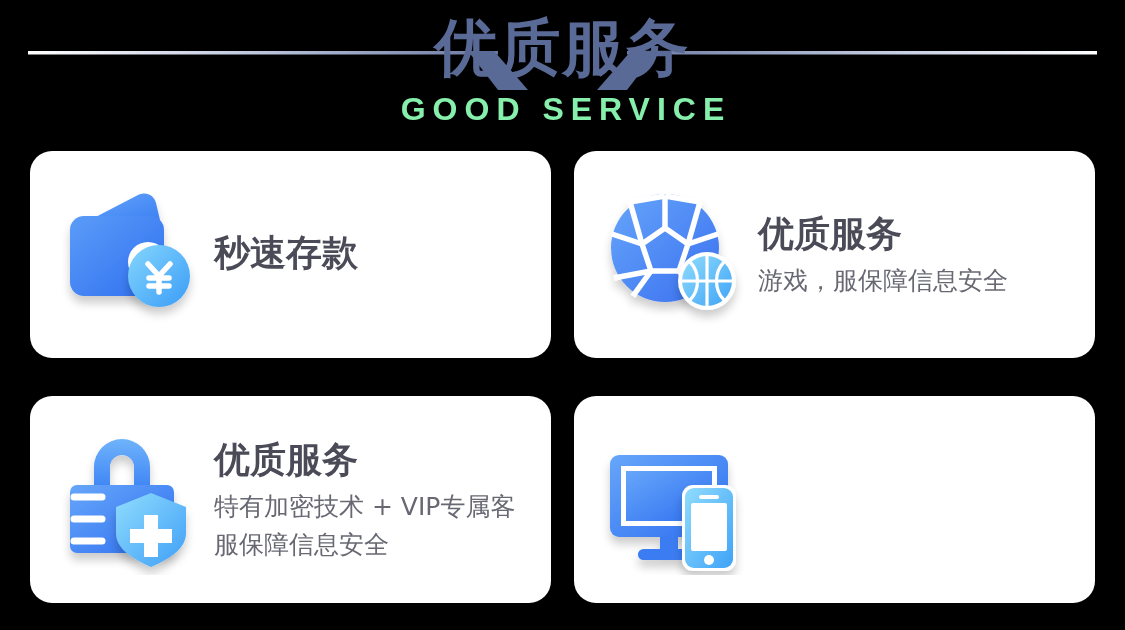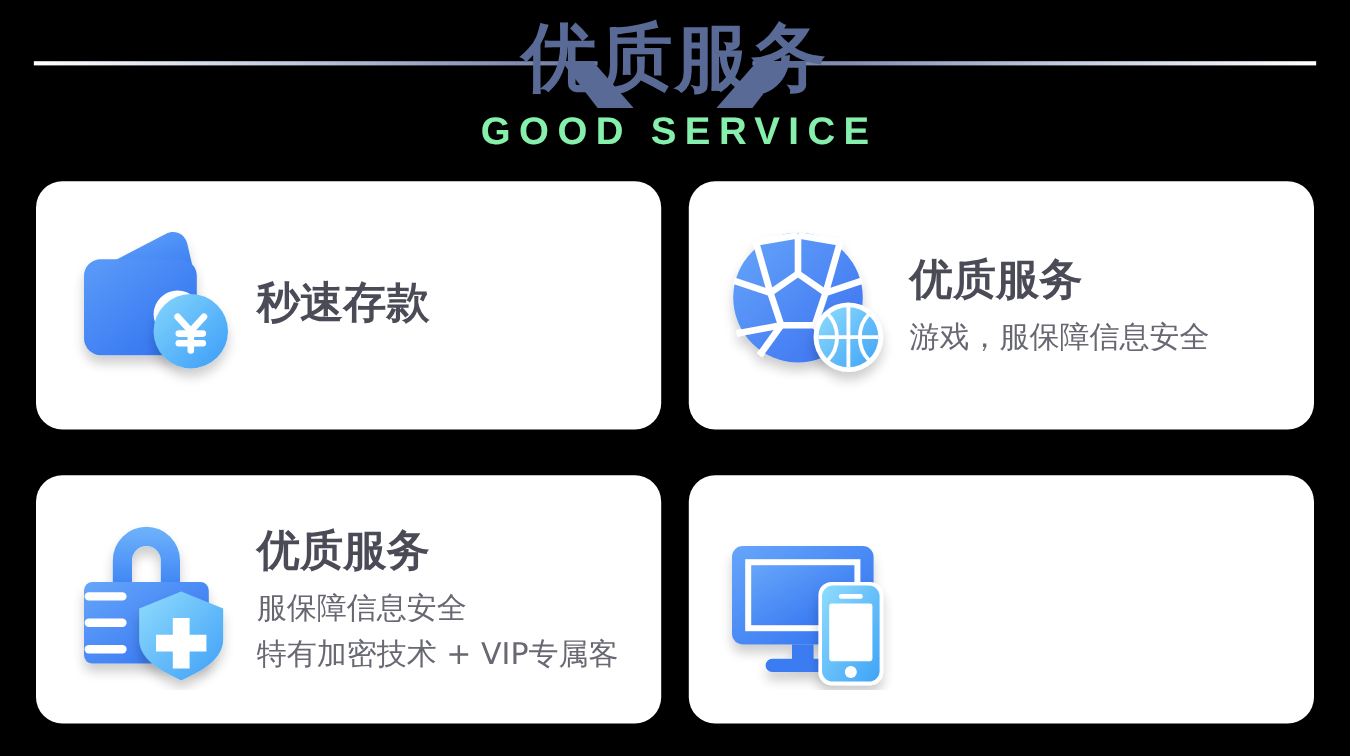--- a/index.html
+++ b/index.html
@@ -314,8 +314,8 @@
     </div>
     <div class="card-text">
       <div class="card-title">优质服务</div>
+      <div class="card-sub two-line">特有加密技术 + VIP专属客</div>
       <div class="card-sub two-line">服保障信息安全</div>
-      <div class="card-sub two-line">特有加密技术 + VIP专属客</div>
     </div>
   </div>
 

